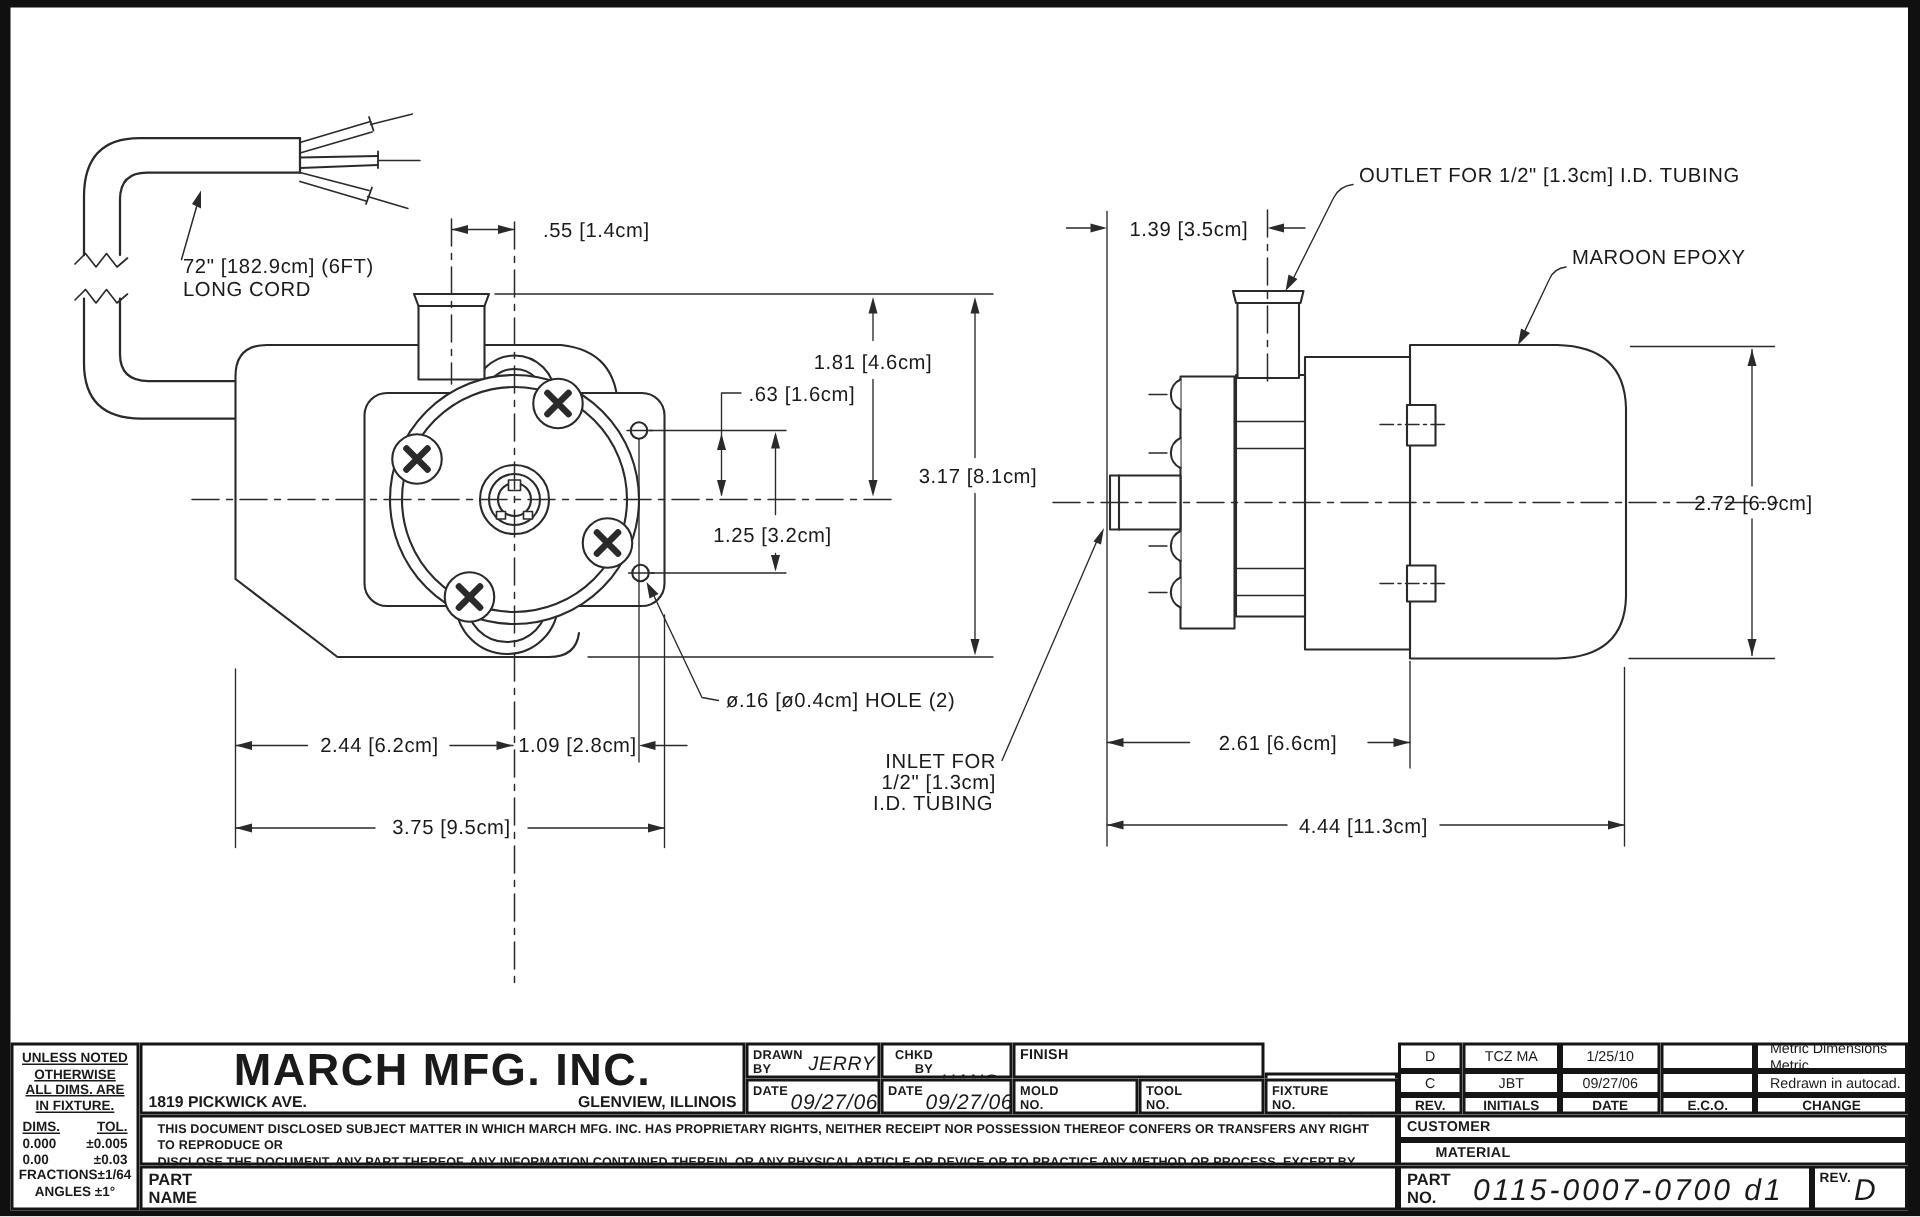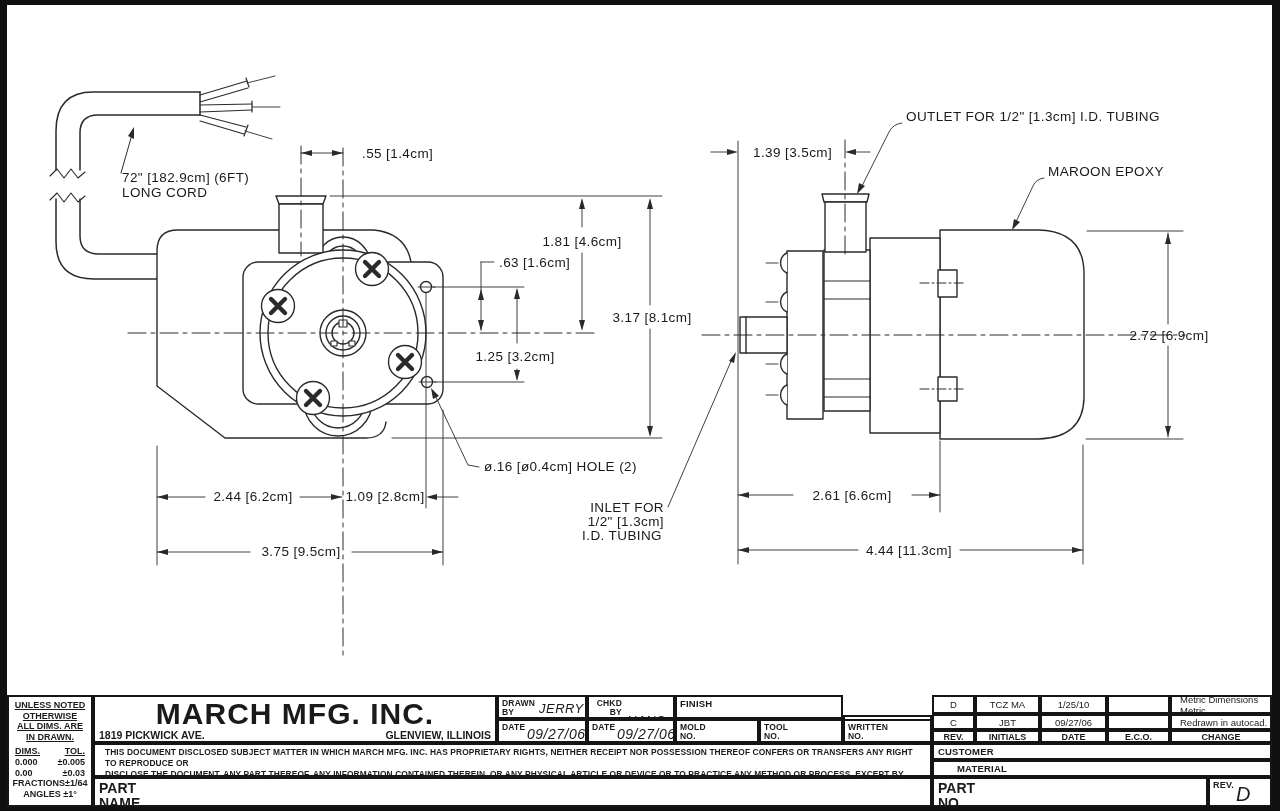--- a/index.html
+++ b/index.html
@@ -308,7 +308,7 @@
     <span class="val" style="position:absolute;top:3px;left:37px;font-size:13px;">B-11x17</span>
   </div>
   <div class="tb" style="left:843px;top:719px;width:89px;height:24px;">
-    <span class="lbl" style="position:absolute;top:2px;left:3px;width:44px;">WRITTEN NO.</span>
+    <span class="lbl" style="position:absolute;top:2px;left:3px;width:44px;">FIXTURE NO.</span>
   </div>
 
   <div class="tb disc" style="left:93px;top:743px;width:839px;height:34px;">

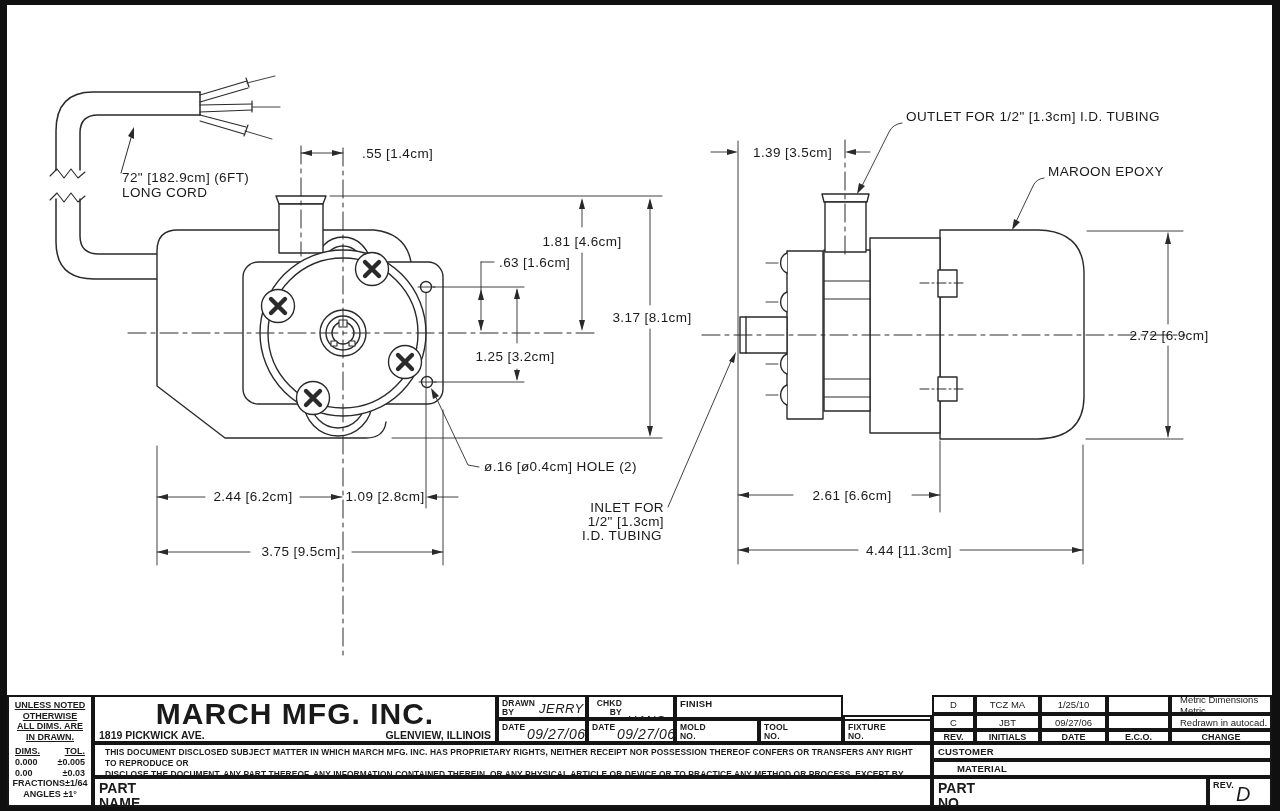--- a/index.html
+++ b/index.html
@@ -252,7 +252,7 @@
     <div class="u">UNLESS NOTED</div>
     <div class="u">OTHERWISE</div>
     <div class="u">ALL DIMS. ARE</div>
-    <div class="u">IN DRAWN.</div>
+    <div class="u">IN FIXTURE.</div>
     <div class="tolrow" style="margin-top:4px;">
       <span class="u">DIMS.</span>
       <span class="u">TOL.</span>

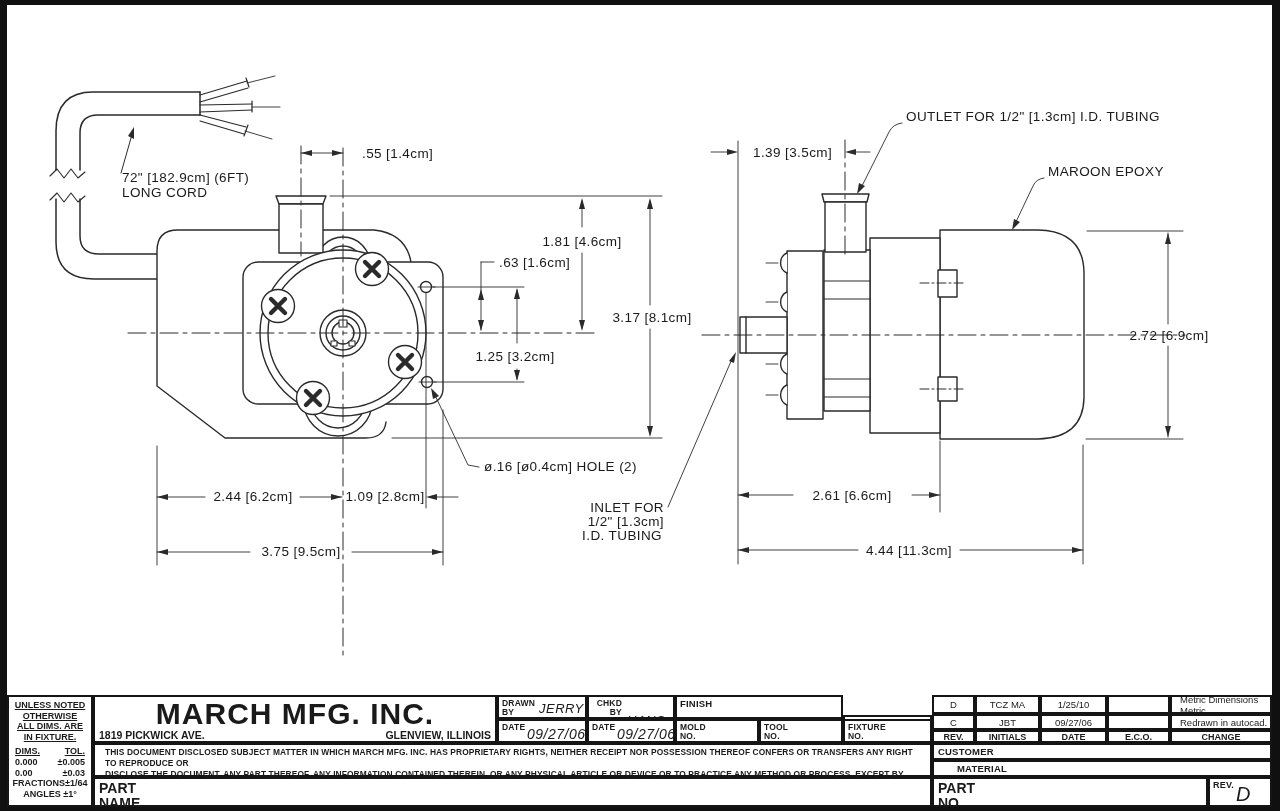--- a/index.html
+++ b/index.html
@@ -23,7 +23,7 @@
   .disc{font-size:8.4px;font-weight:700;line-height:1.3;padding:2px 4px 0 10px;letter-spacing:.1px;}
   .revcell{font-size:9.5px;display:flex;align-items:center;justify-content:center;font-weight:400;}
   .revhead{font-size:9px;font-weight:700;display:flex;align-items:center;justify-content:center;}
-  .pn-label{font-size:14px;font-weight:700;line-height:1.1;}
+  .pn-label{font-size:11px;font-weight:700;line-height:1.1;}
   .partname-val{font-size:21px;font-style:italic;letter-spacing:1px;white-space:nowrap;}
   .partno-val{font-size:20px;letter-spacing:2px;font-style:italic;}
   .bigD{font-size:20px;font-style:italic;}

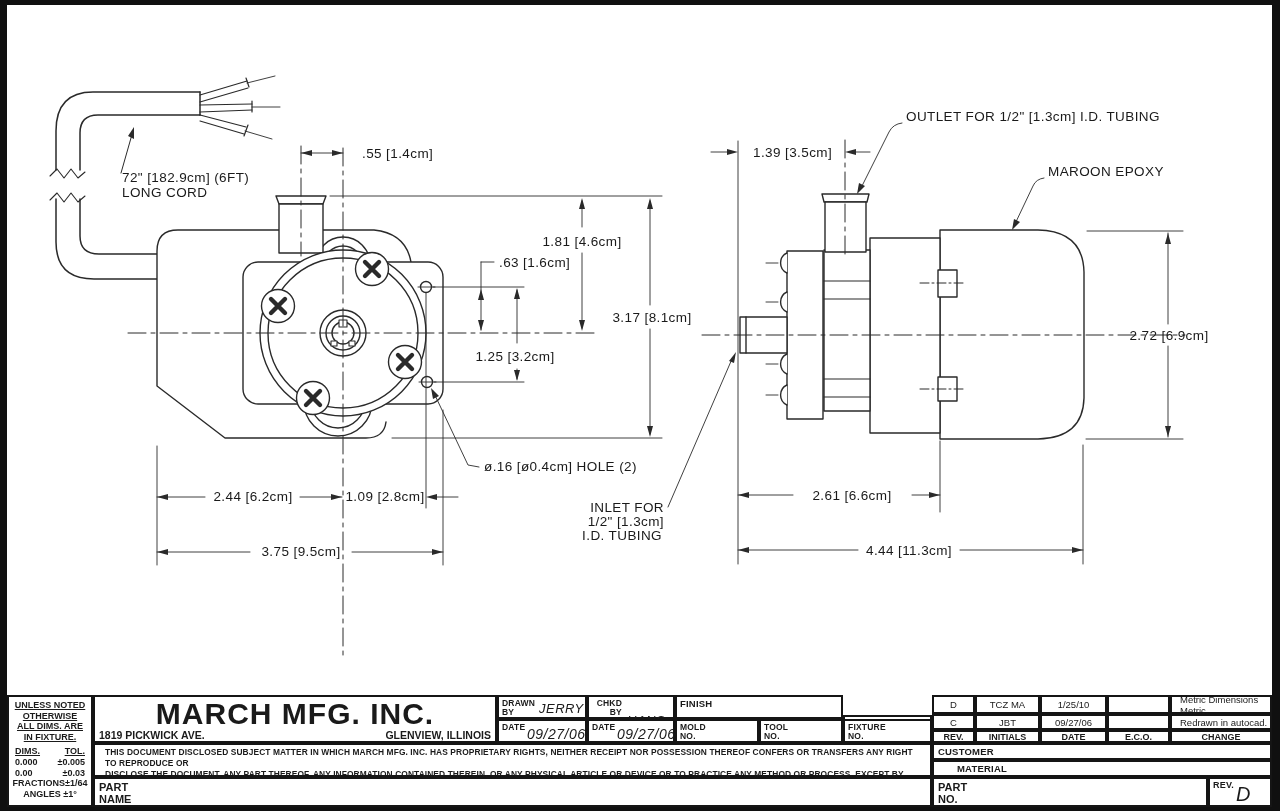--- a/index.html
+++ b/index.html
@@ -354,6 +354,7 @@
       <div>PART</div>
       <div>NO.</div>
     </div>
+    <div class="partno-val" style="position:absolute;top:4px;left:48px;">0115-0007-0700 d1</div>
   </div>
 
   <div class="tb" style="left:1208px;top:777px;width:64px;height:30px;">

